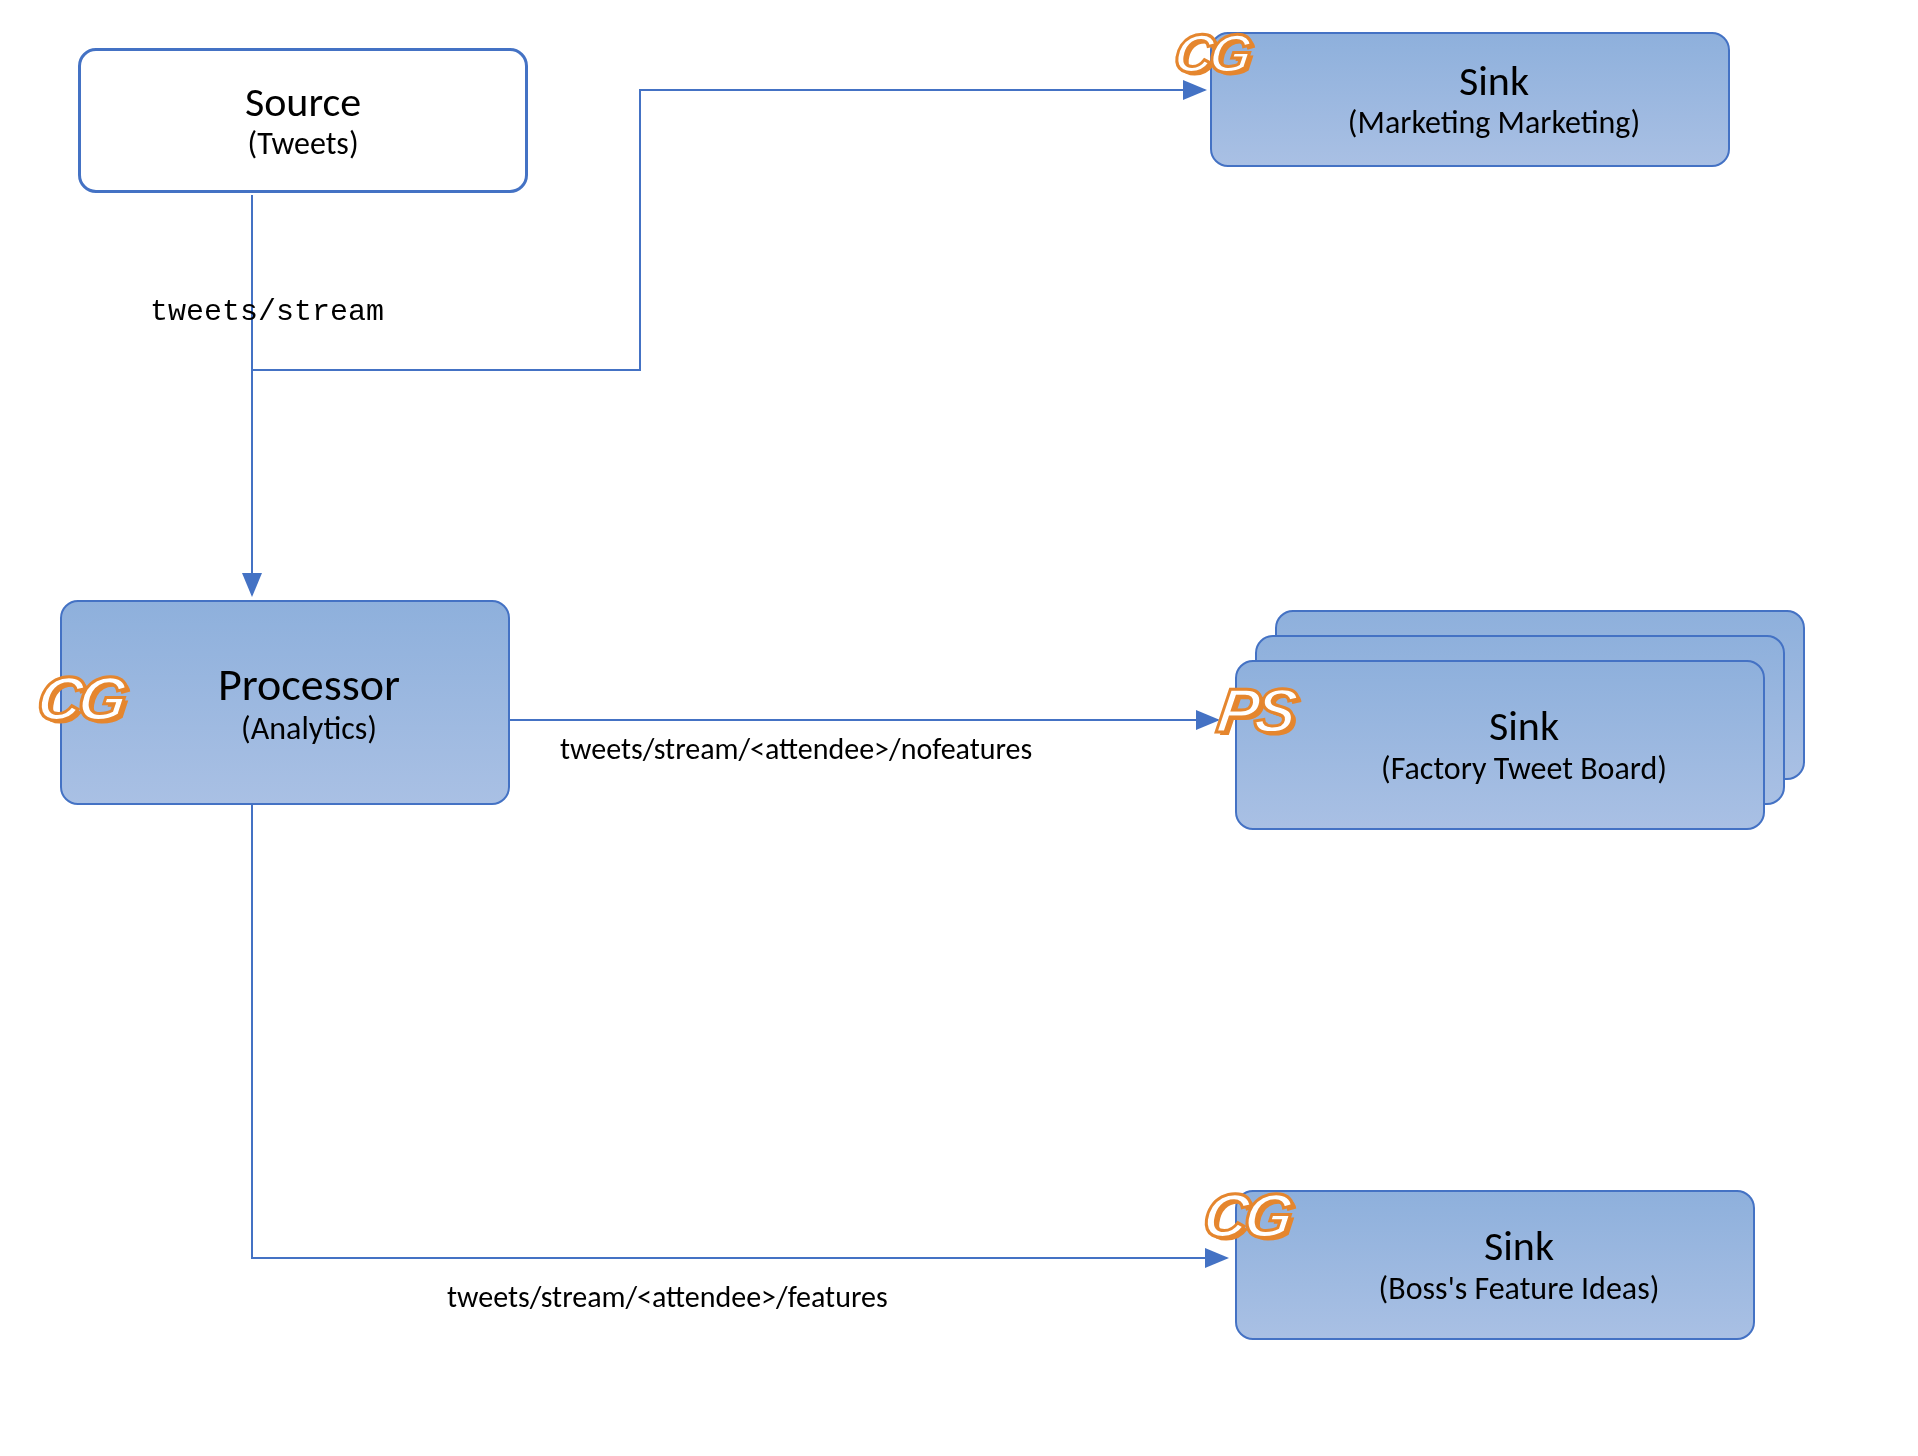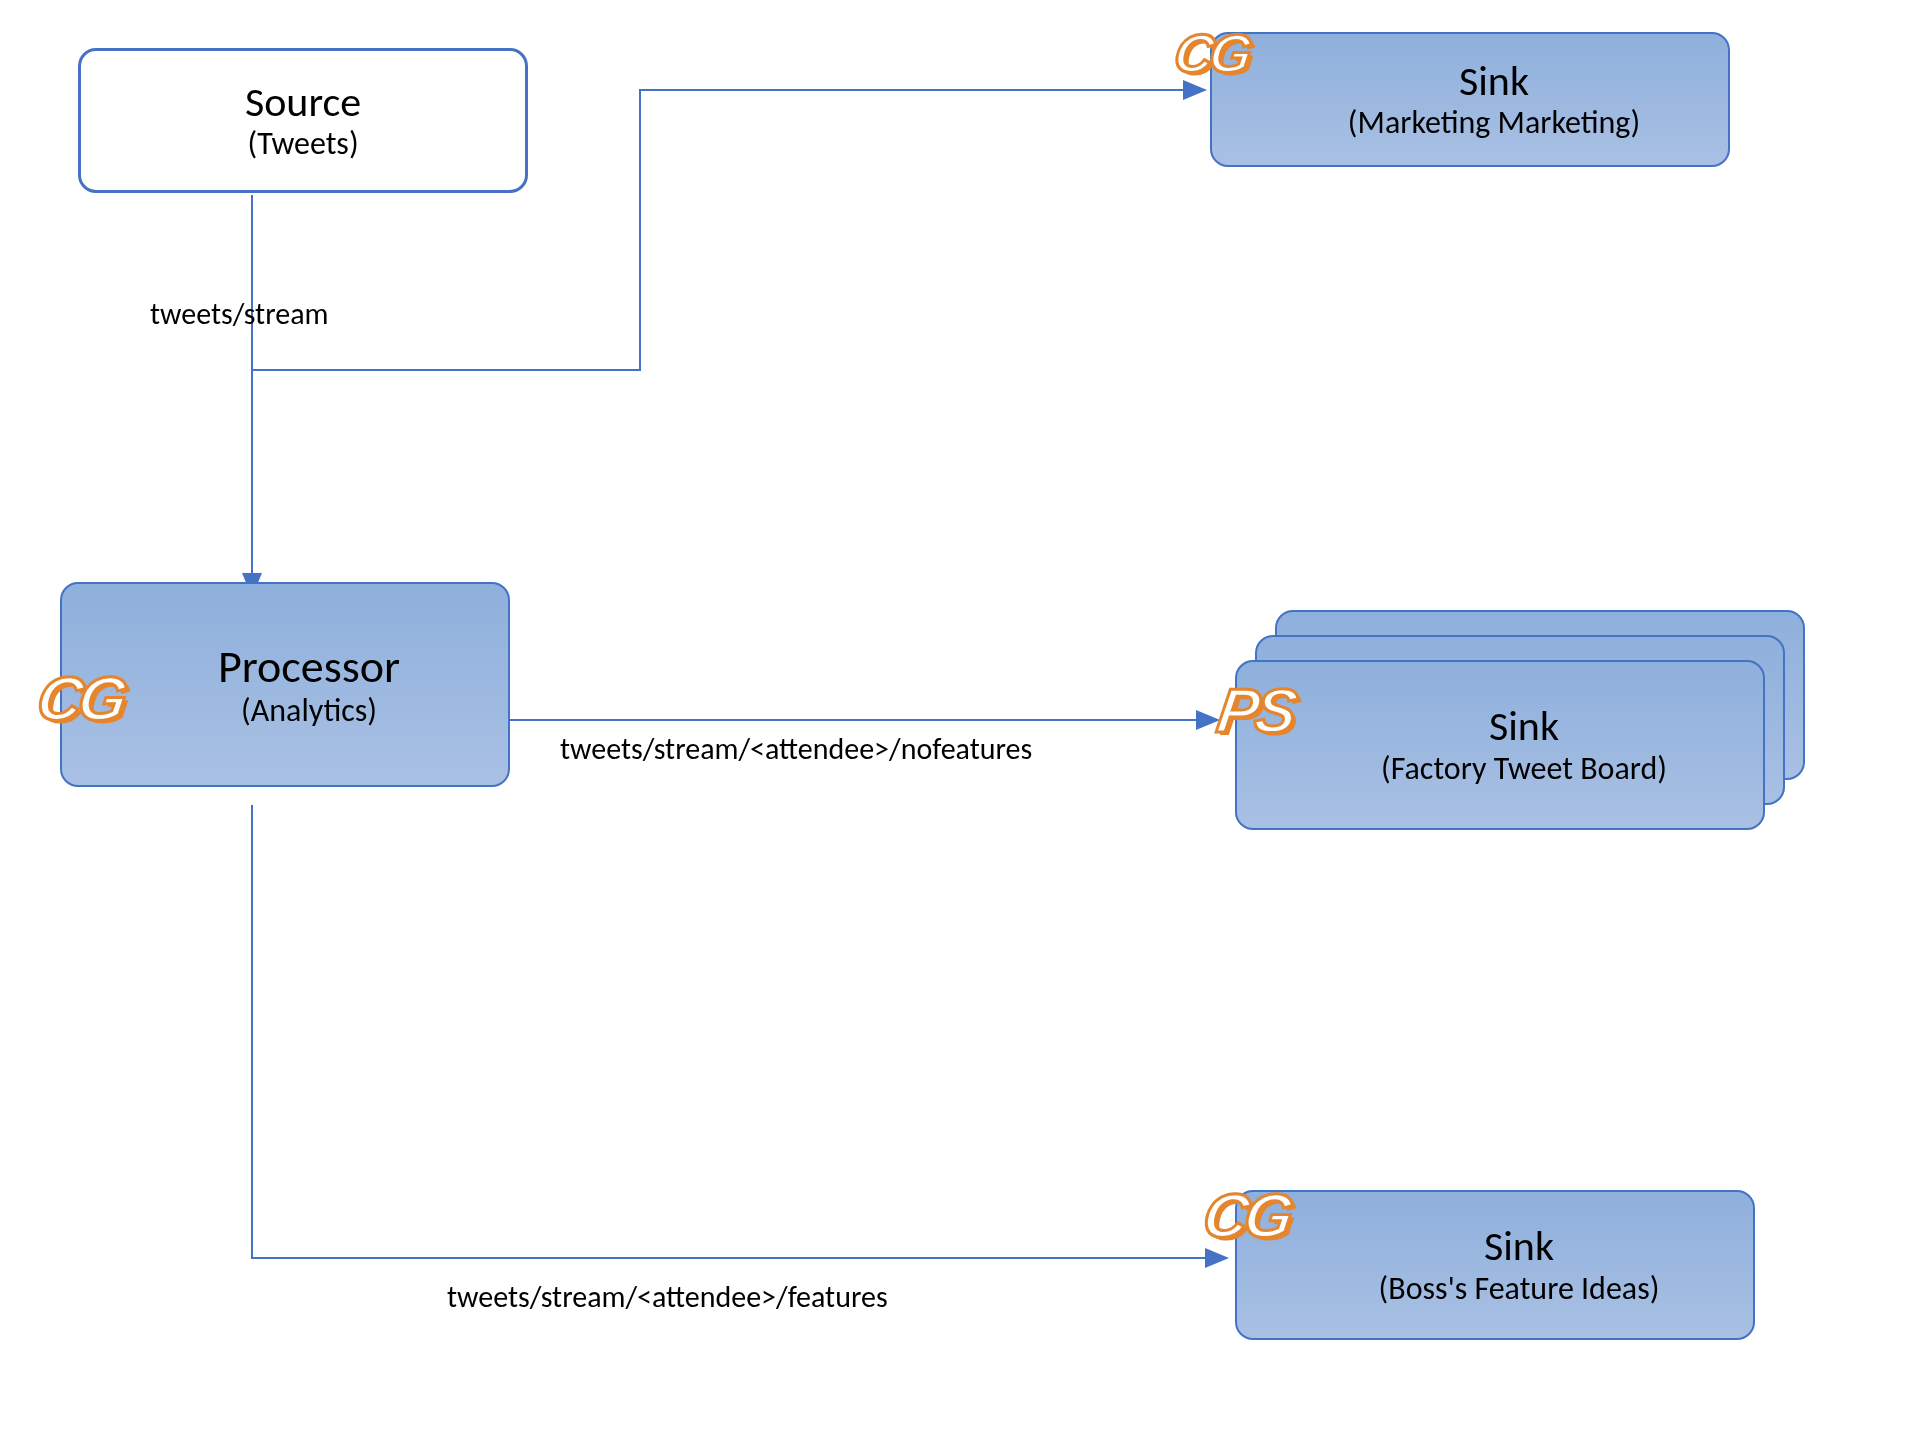--- a/index.html
+++ b/index.html
@@ -128,7 +128,7 @@
   </div>
   <div class="wordart" style="left:1204px; top:1185px;">CG</div>
 
-  <div class="edge-label" style="left:150px; top:295px;">tweets/stream</div>
+  <div class="edge-label" style="left:150px; top:295px;font-family:Liberation Mono, monospace;">tweets/stream</div>
 
   <div class="edge-label" style="left:560px; top:730px;">tweets/stream/&lt;attendee&gt;/nofeatures</div>
 

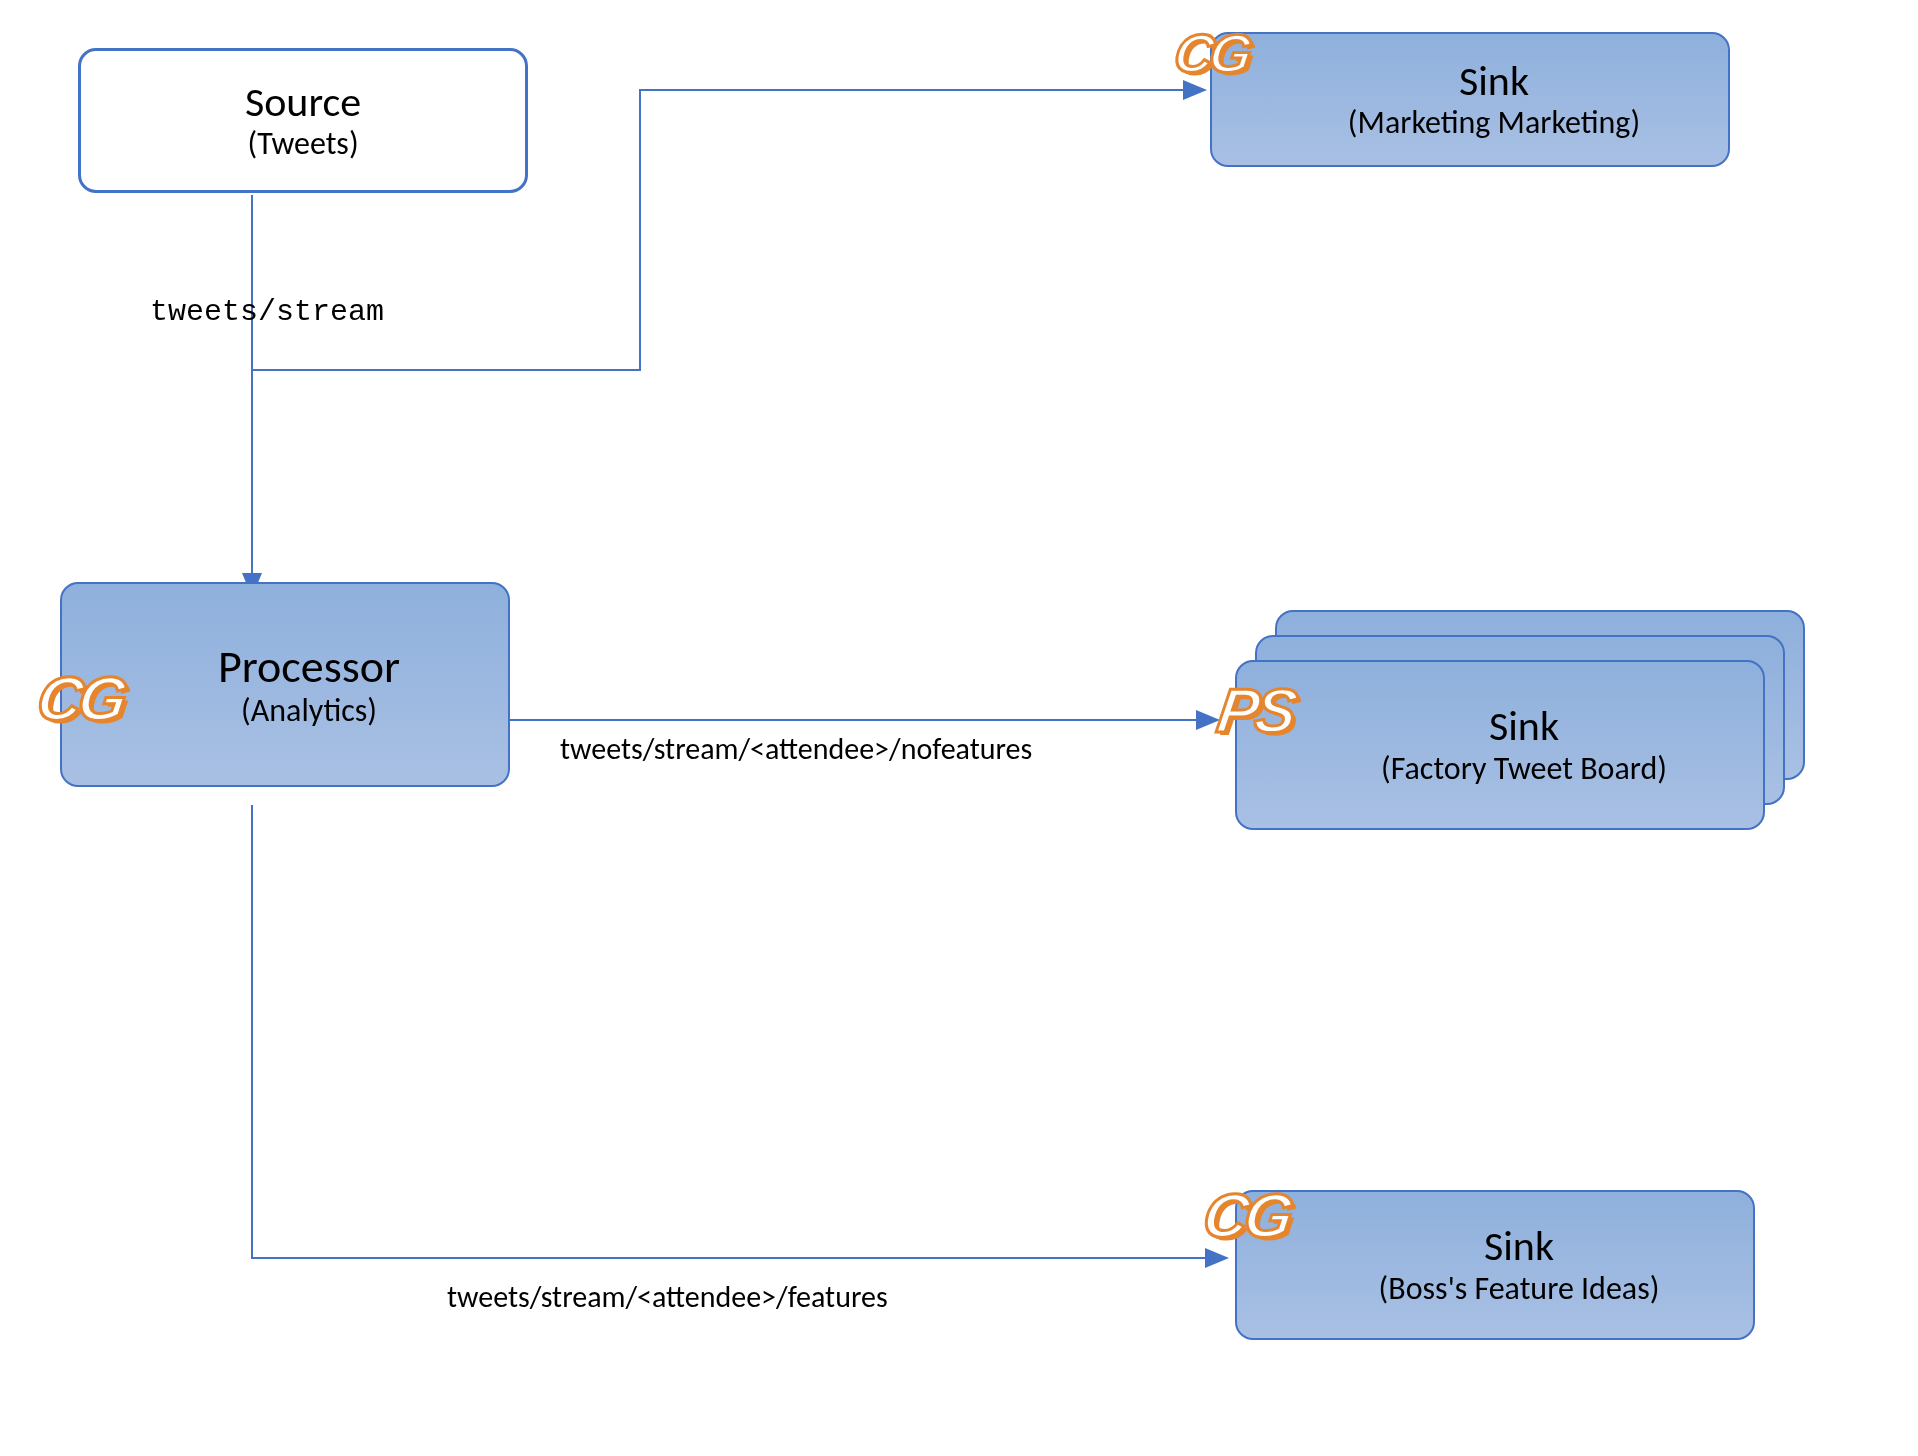--- a/index.html
+++ b/index.html
@@ -108,7 +108,7 @@
   </div>
   <div class="wordart small" style="left:1175px; top:26px;">CG</div>
 
-  <div class="node shaded-node" style="left:60px; top:582px; width:450px; height:205px;">
+  <div class="node shaded-node" style="left:60px; top:600px; width:450px; height:205px;">
     <div class="node-title" style="font-size:46px;">Processor</div>
     <div class="node-sub">(Analytics)</div>
   </div>

